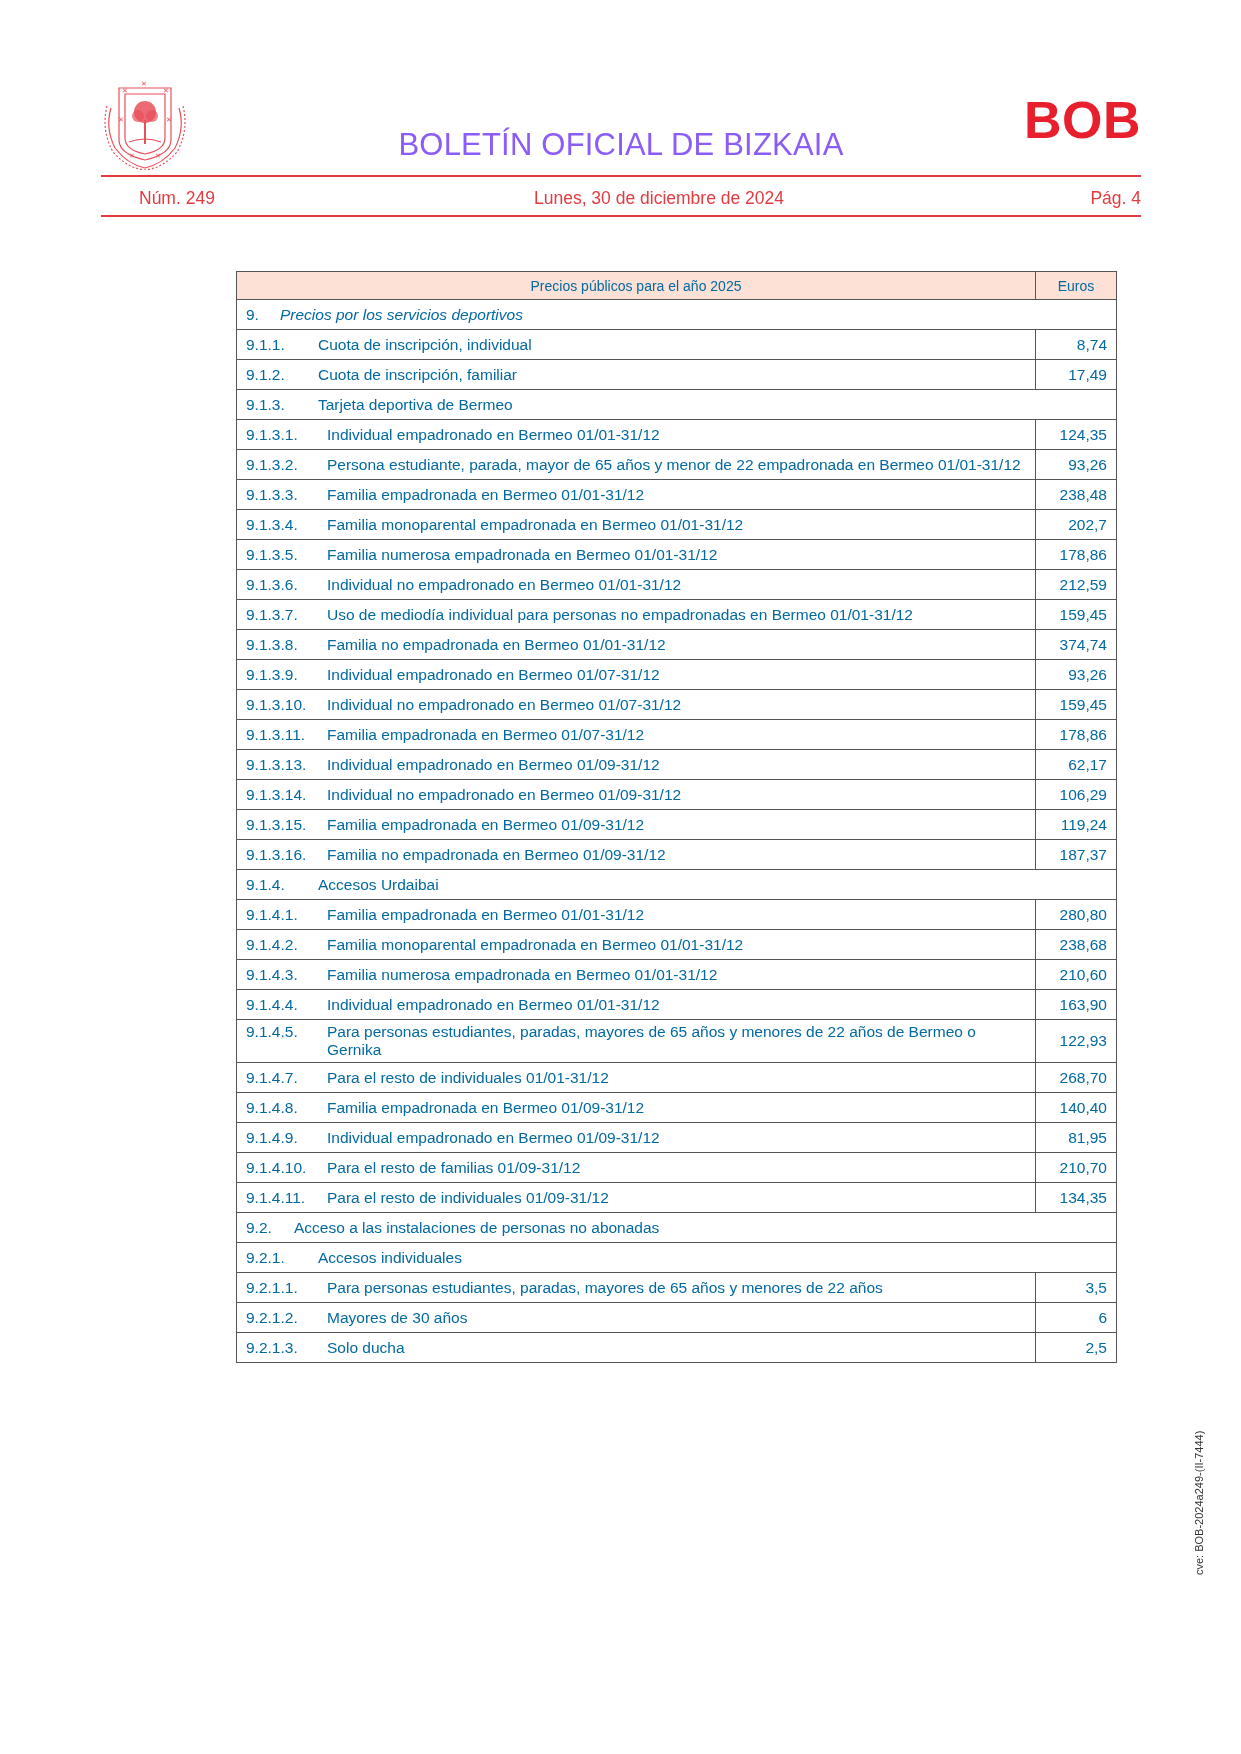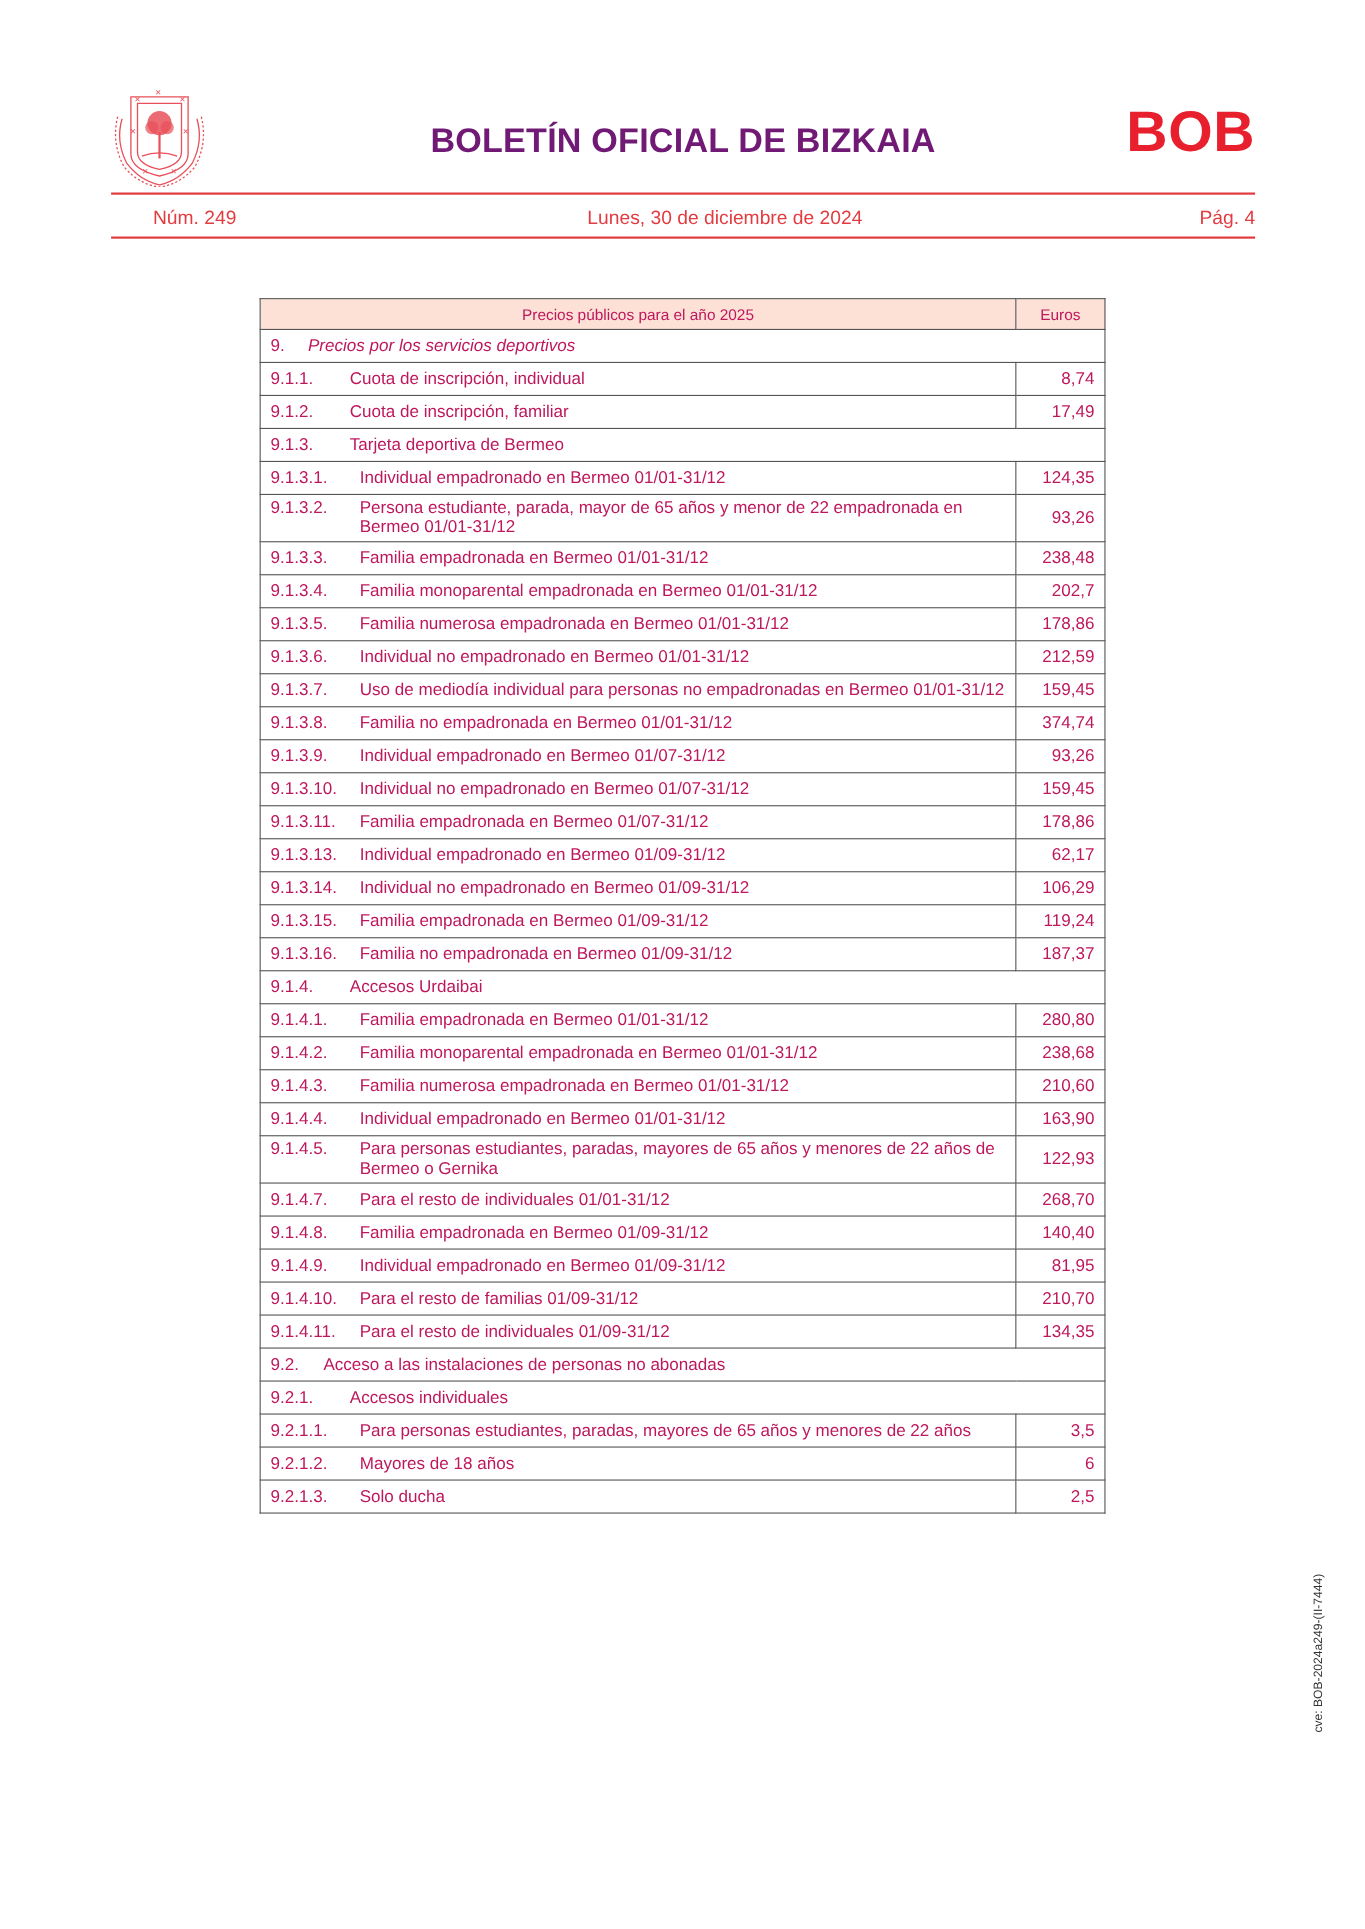--- a/index.html
+++ b/index.html
@@ -8,8 +8,8 @@
 
   .header { position: absolute; left: 101px; top: 72px; width: 1040px; height: 150px; }
   .crest { position: absolute; left: 0; top: 6px; width: 88px; height: 92px; }
-  .title { position: absolute; left: 0; width: 1040px; top: 38px; text-align: center;
-           font-size: 31px; font-weight: bold; color: #701a75; letter-spacing: 0.2px; }
+  .title { position: absolute; left: 0; width: 1040px; top: 55px; text-align: center;
+           font-size: 31px; font-weight: normal; color: #8b5cf6; letter-spacing: 0.2px; }
   .title span { position: relative; left: 0; }
   .bob { position: absolute; right: 0; top: 22px; font-size: 52px; font-weight: bold;
          color: #e8202e; letter-spacing: 0.5px; line-height: 1; }

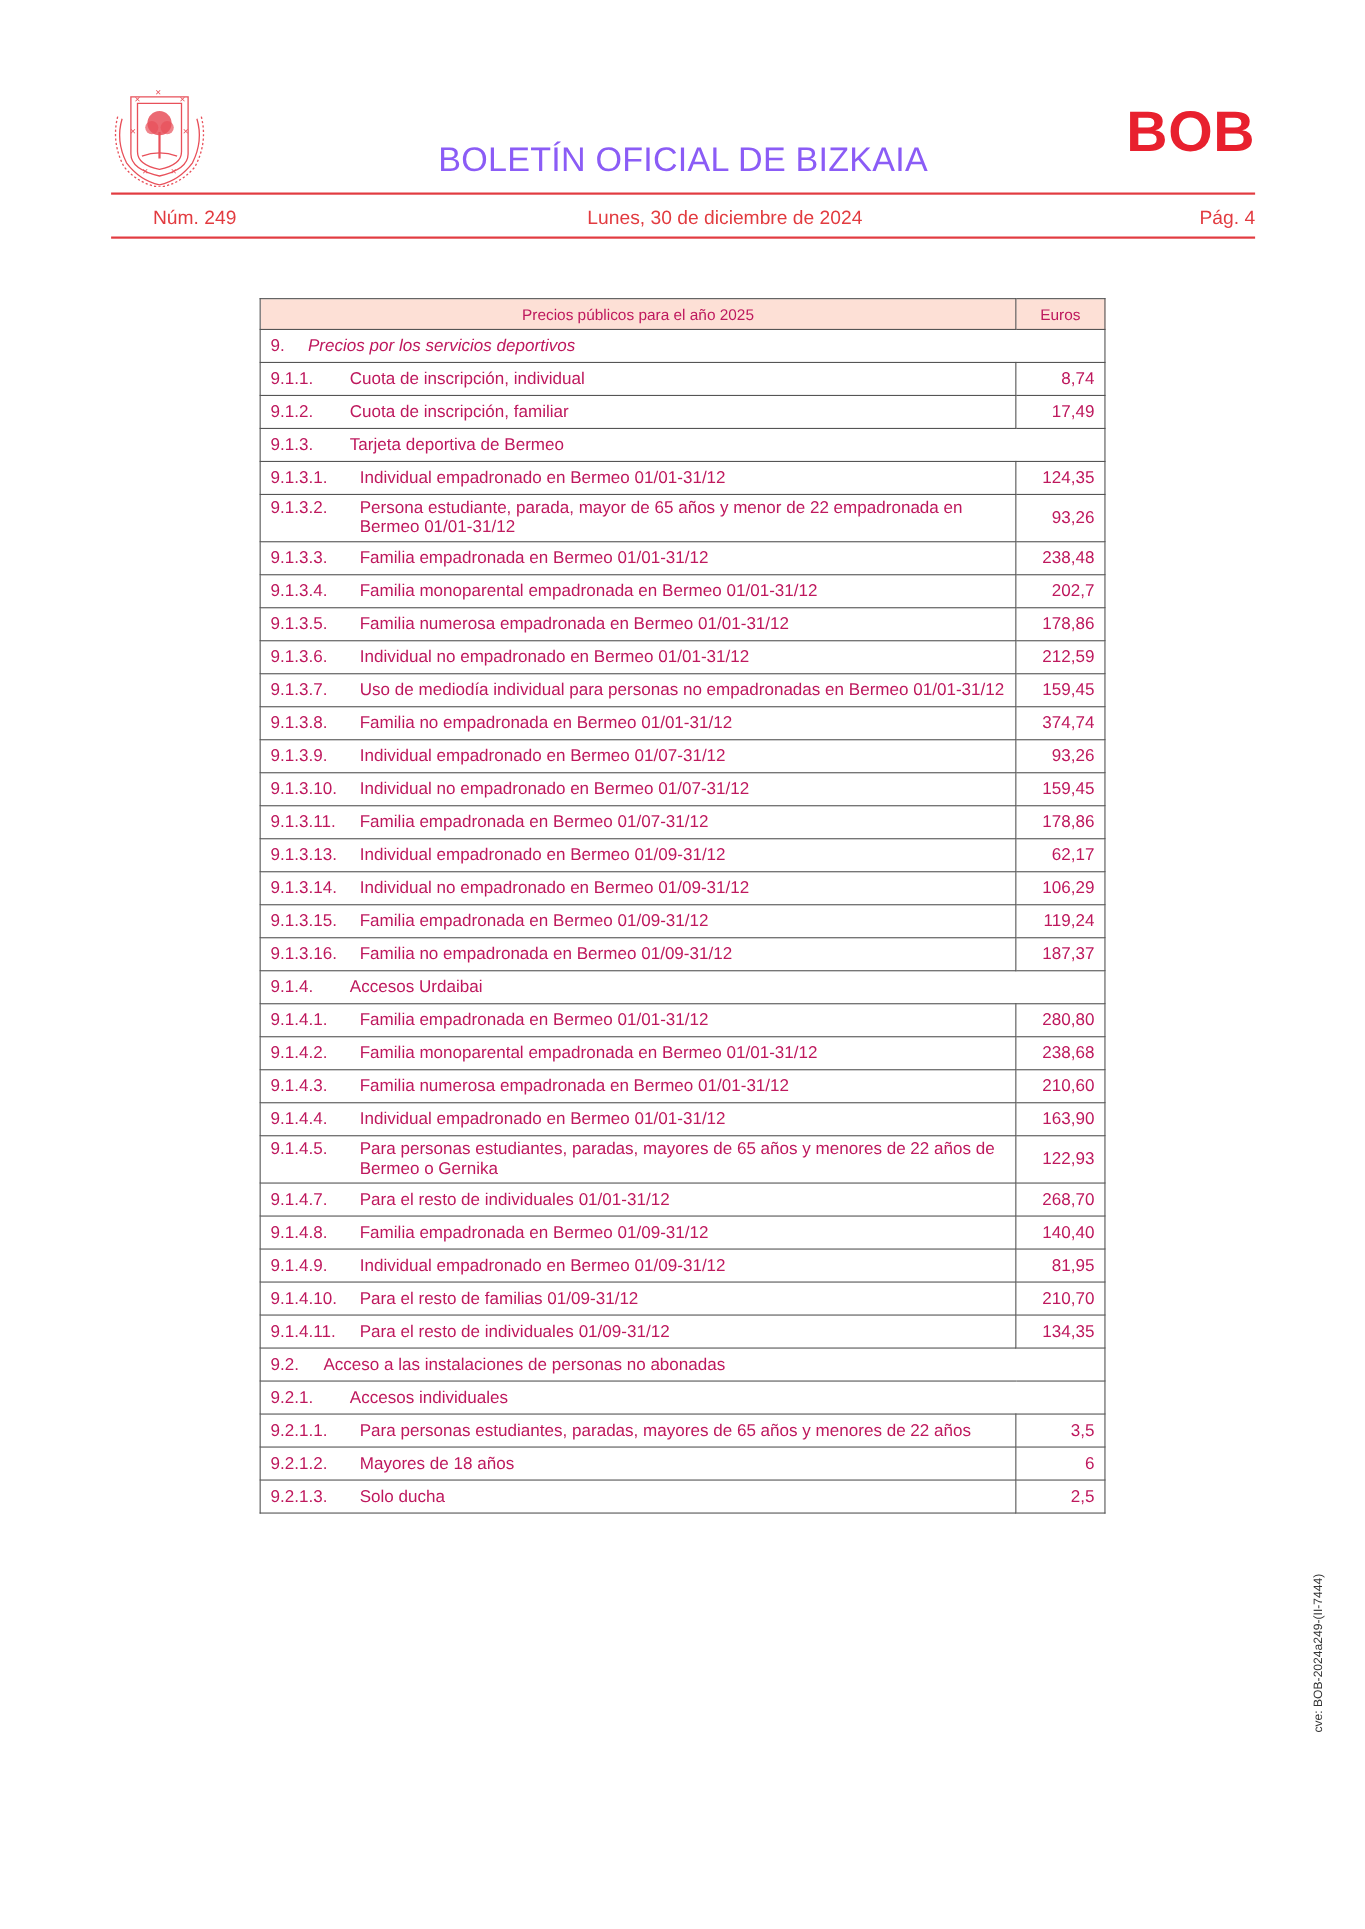--- a/index.html
+++ b/index.html
@@ -21,8 +21,8 @@
   .meta.center { left: 0; width: 1040px; text-align: center; }
   .meta.right { right: 0; }
 
-  table.prices { position: absolute; left: 236px; top: 271px; width: 769px;
-                 border-collapse: collapse; font-size: 15.5px; color: #be185d; }
+  table.prices { position: absolute; left: 236px; top: 271px; width: 881px;
+                 border-collapse: collapse; font-size: 15.5px; color: #0369a1; }
   table.prices td, table.prices th { border: 1.3px solid #555; }
   table.prices th { background: #fde0d6; font-weight: normal; font-size: 14px;
                     height: 27px; padding: 0; }

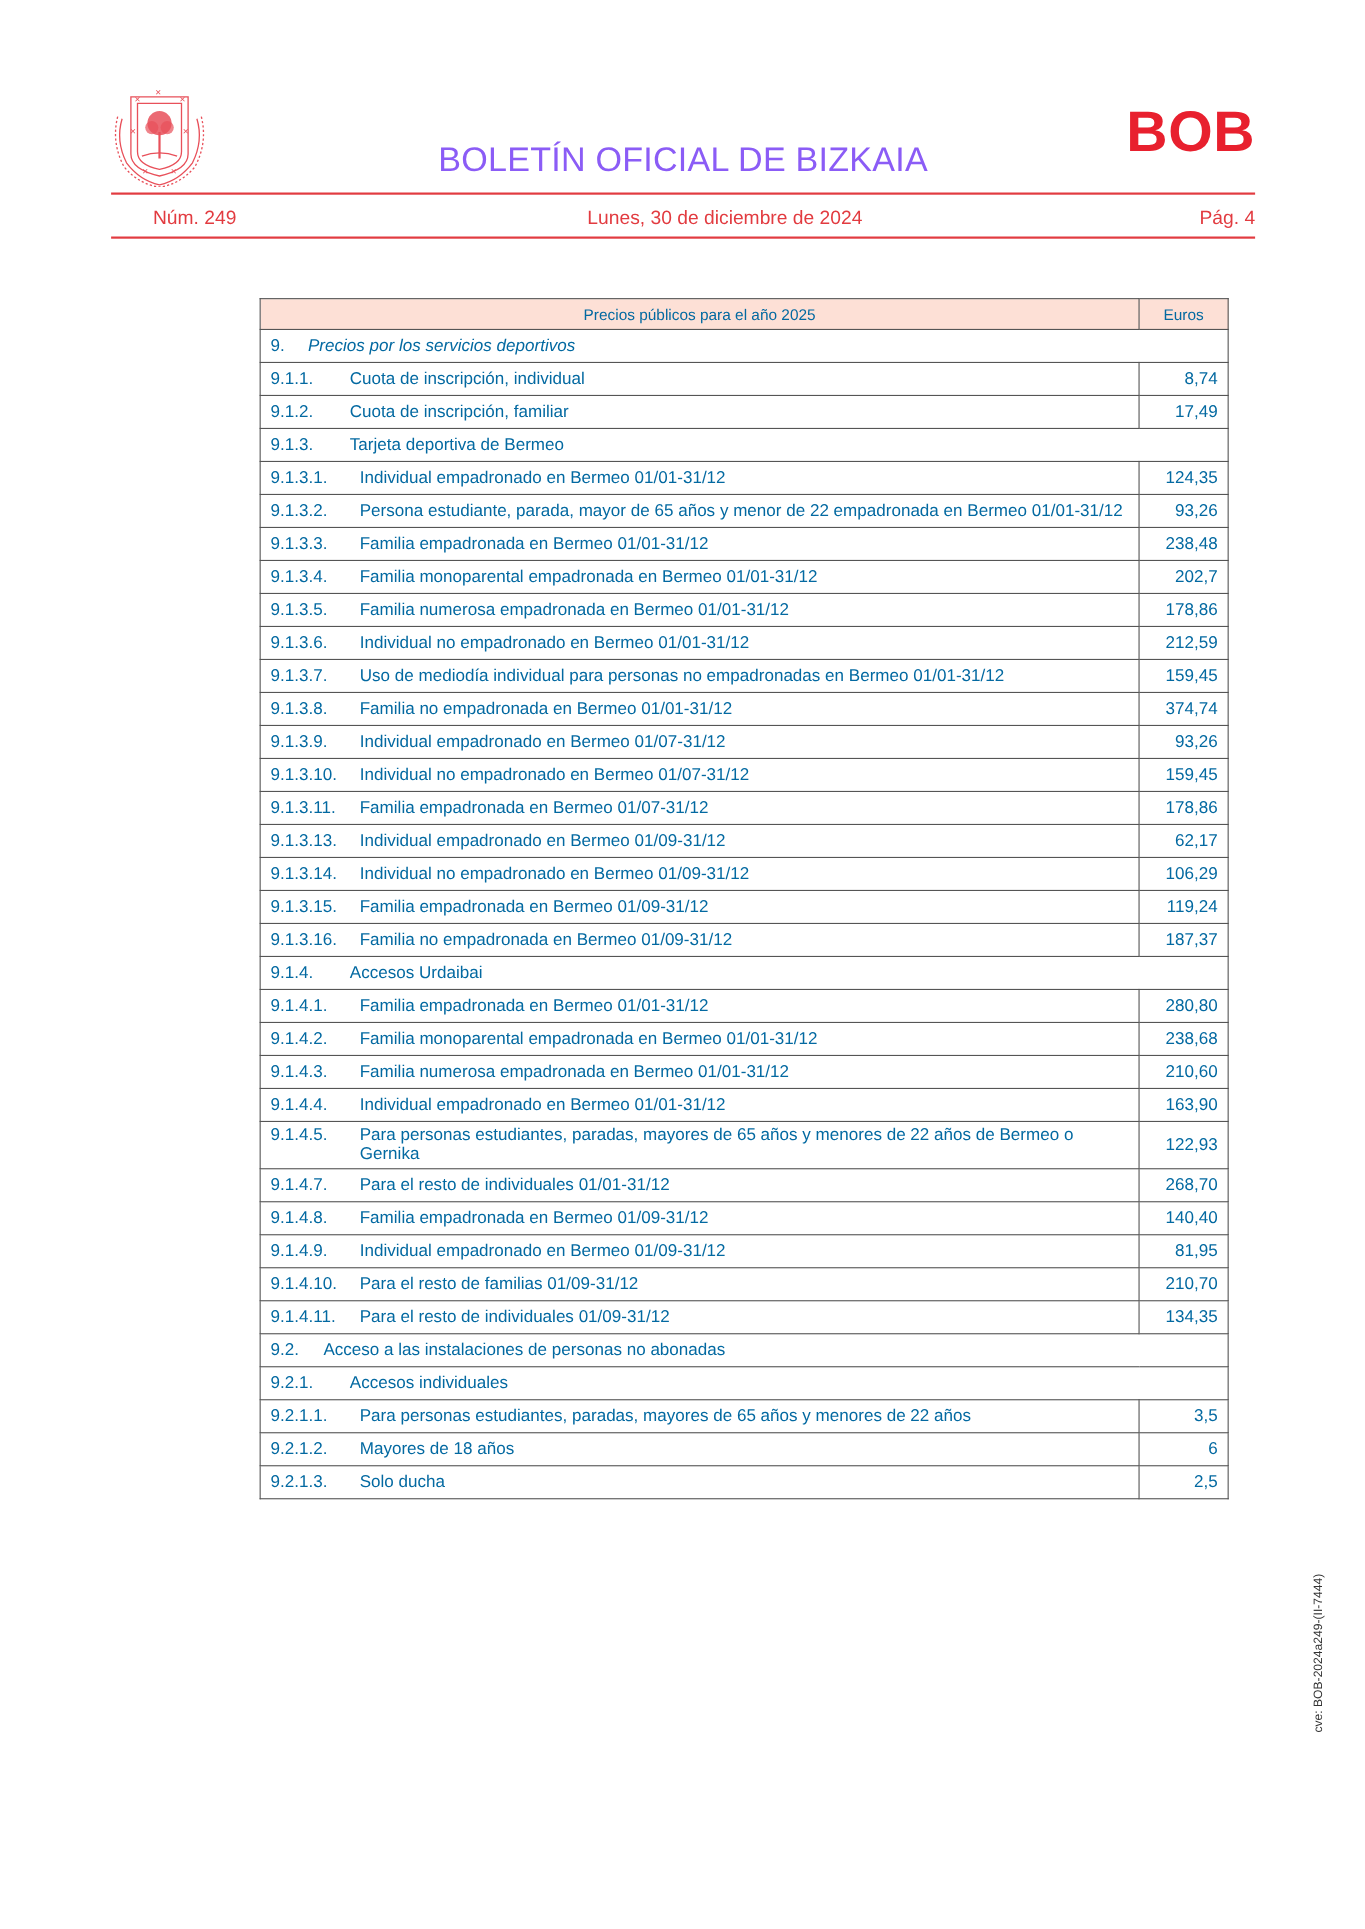--- a/index.html
+++ b/index.html
@@ -381,7 +381,7 @@
         <td>
           <div class="row-inner">
             <span class="num w5">9.2.1.2.</span>
-            <span class="txt">Mayores de 18 años</span>
+            <span class="txt">Mayores de 30 años</span>
           </div>
         </td>
         <td class="val">6</td>

